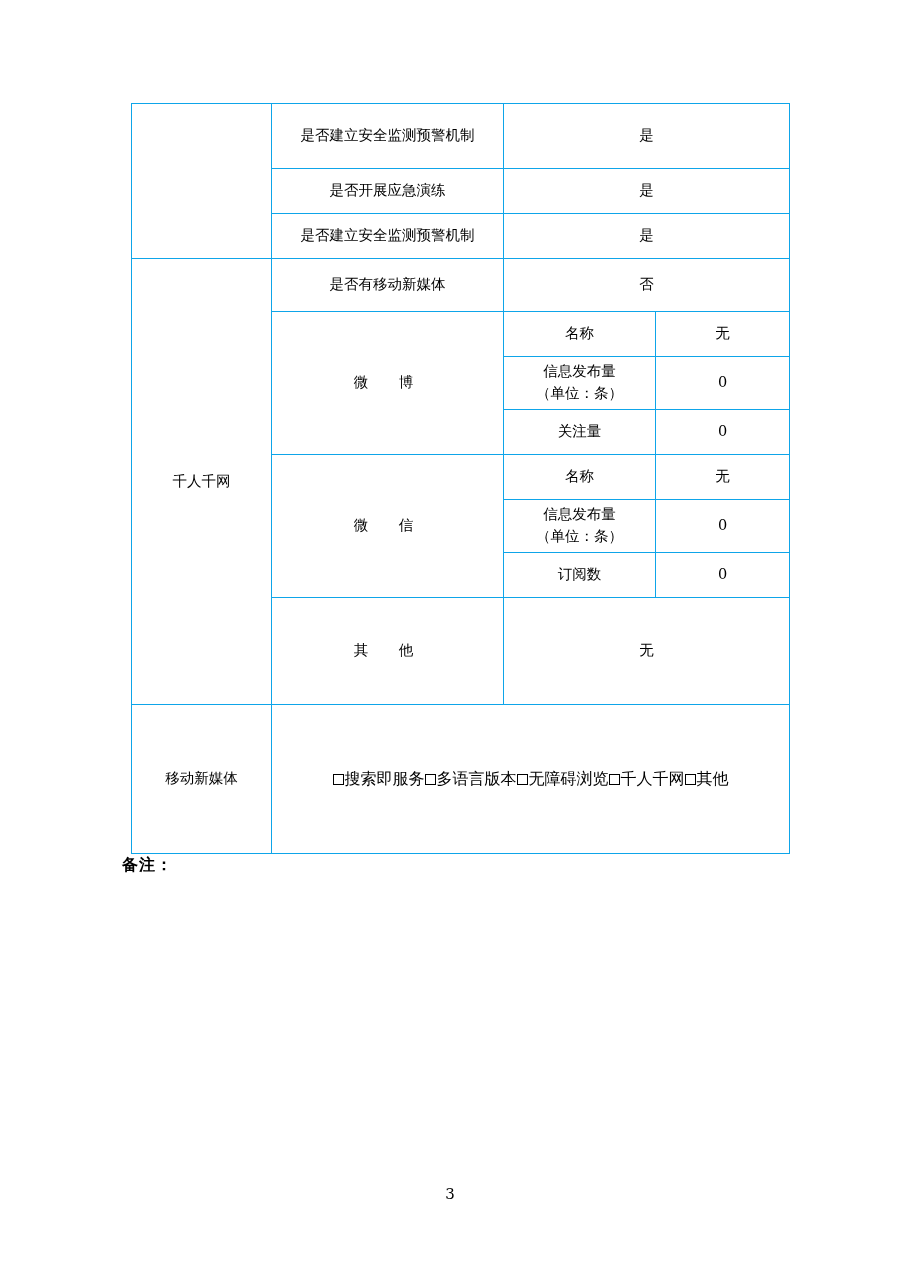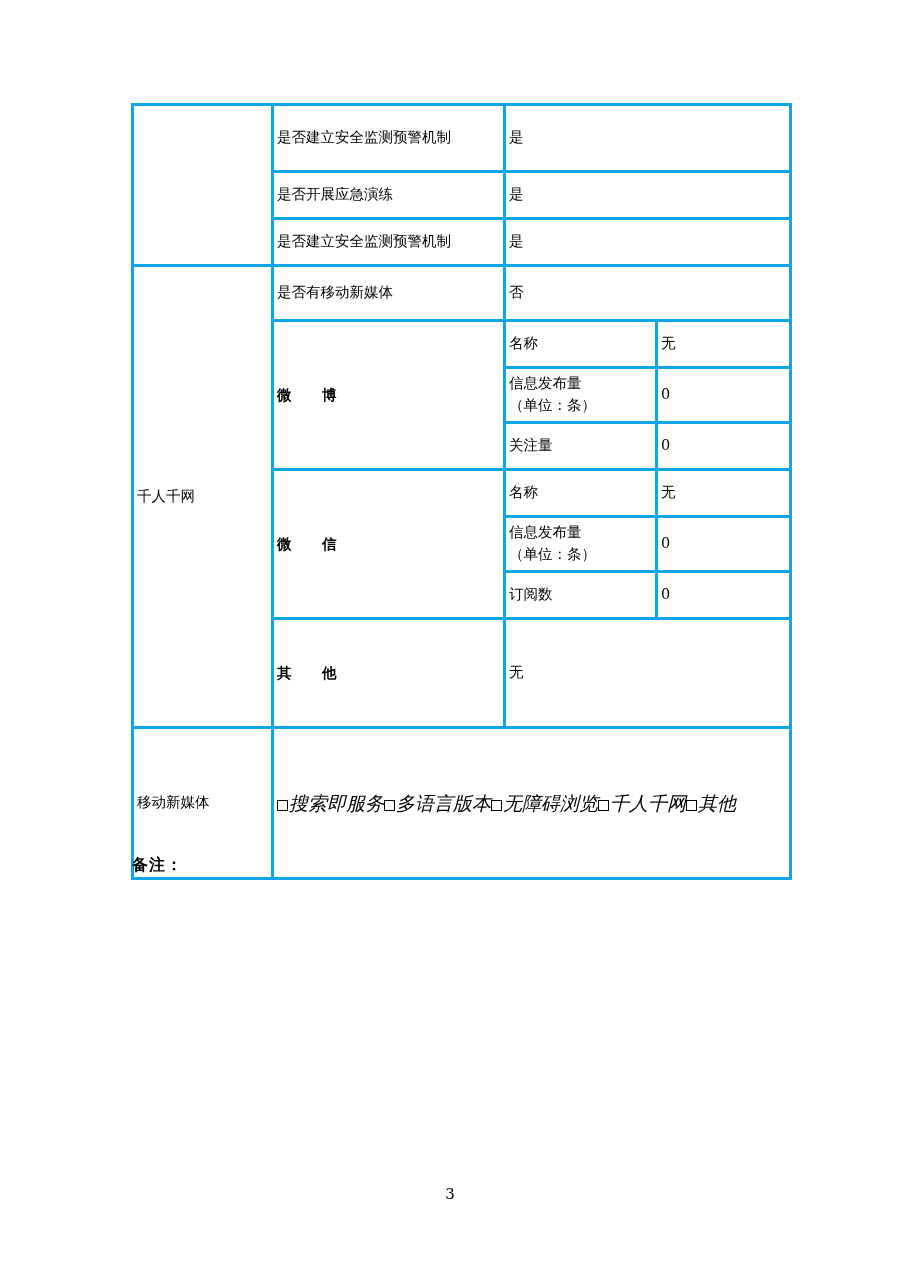--- a/index.html
+++ b/index.html
@@ -30,9 +30,10 @@
     table-layout: fixed;
   }
   .doc-table td {
-    border: 3px solid #0ea5e9;
+    border: 1px solid #0ea5e9;
     font-size: 14.5px;
     line-height: 1.5;
+    text-align: center;
     vertical-align: middle;
     padding: 4px 3px;
     font-family: "DejaVu Serif", "Liberation Serif", serif;

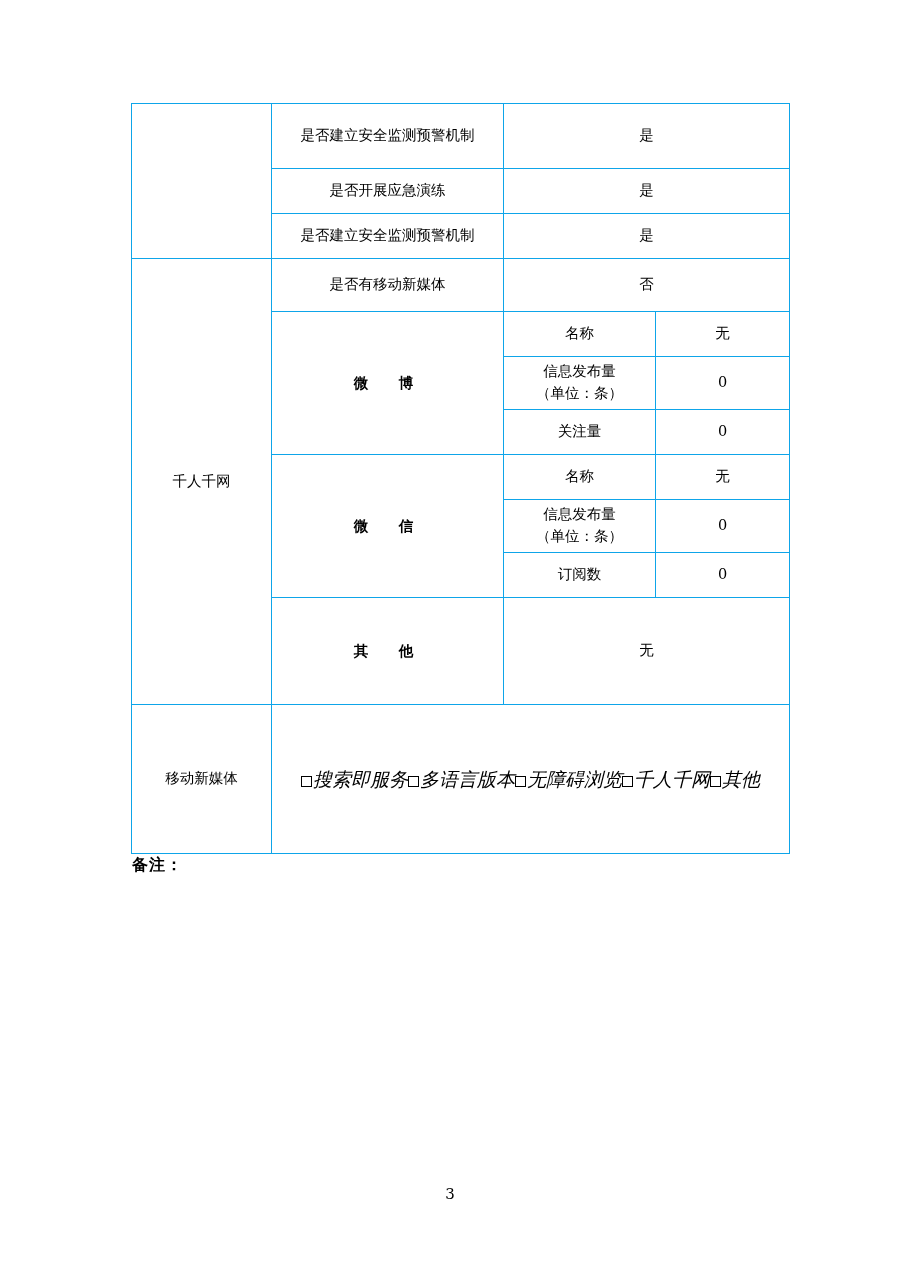--- a/index.html
+++ b/index.html
@@ -49,7 +49,6 @@
 
   .media-label {
     letter-spacing: 0.5px;
-    font-weight: bold;
   }
   .spaced2 {
     letter-spacing: 8px;

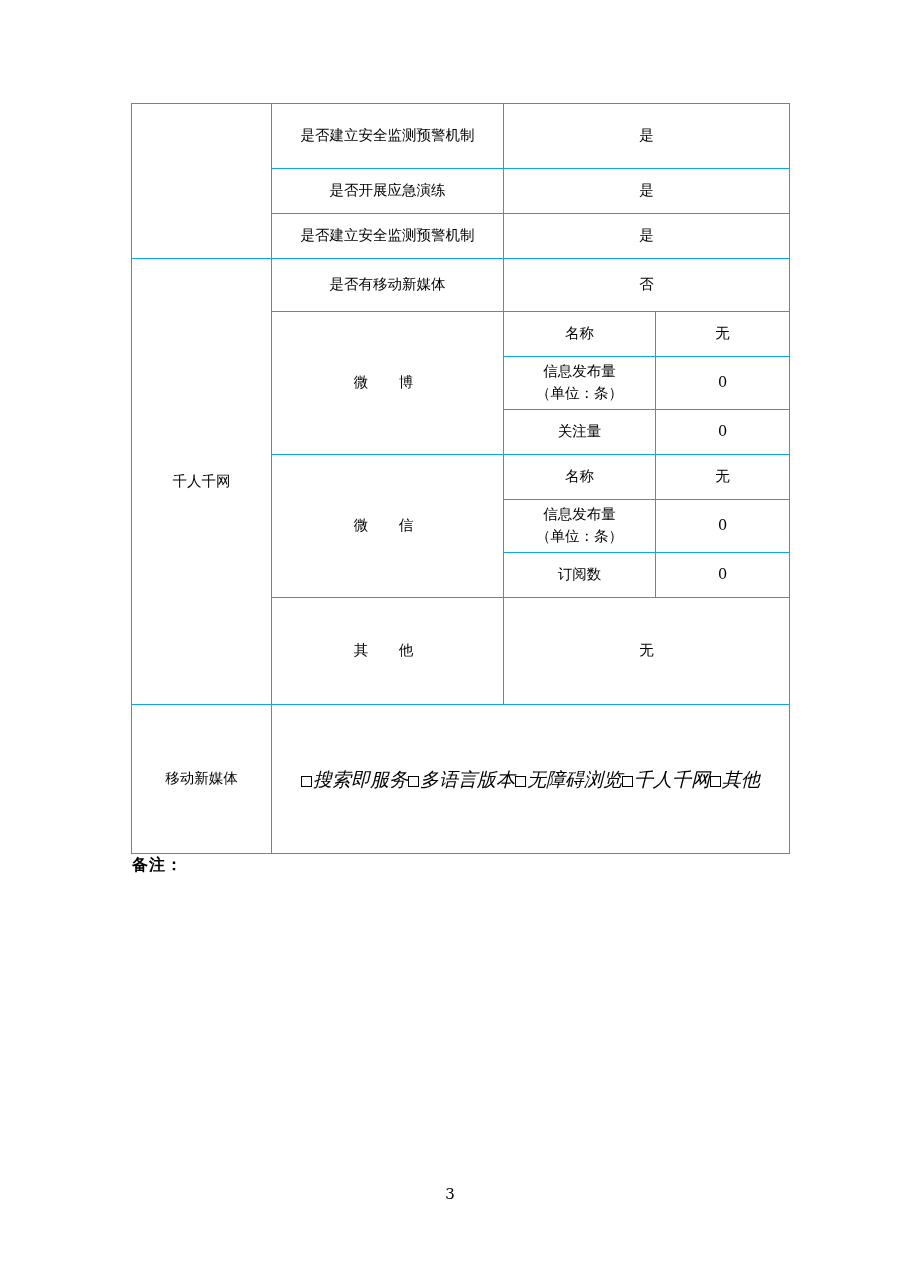--- a/index.html
+++ b/index.html
@@ -59,10 +59,9 @@
     vertical-align: middle;
   }
   .checkline {
-    font-size: 19px;
+    font-size: 16px;
     white-space: nowrap;
     letter-spacing: 0px;
-    font-style: italic;
   }
   .cbox {
     display: inline-block;

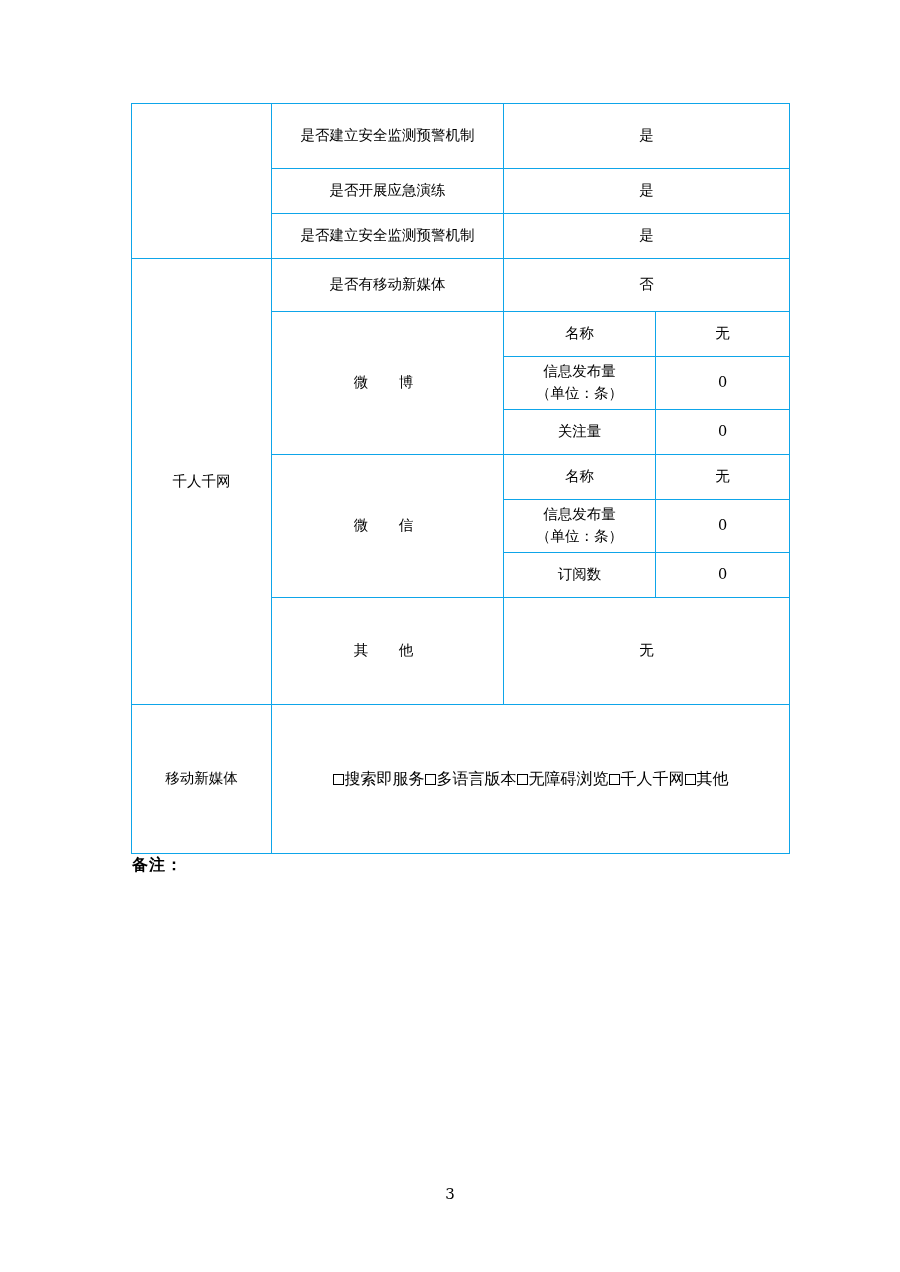--- a/index.html
+++ b/index.html
@@ -78,7 +78,7 @@
   }
   .remark {
     position: absolute;
-    left: 132px;
+    left: 122px;
     top: 855px;
     font-size: 16px;
     font-weight: bold;

